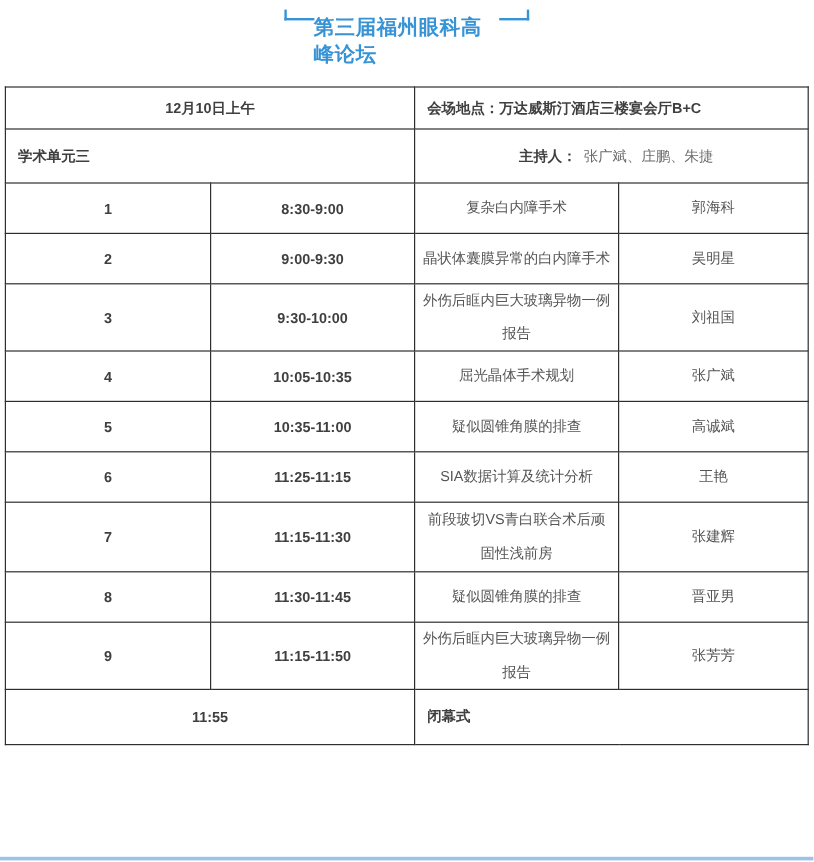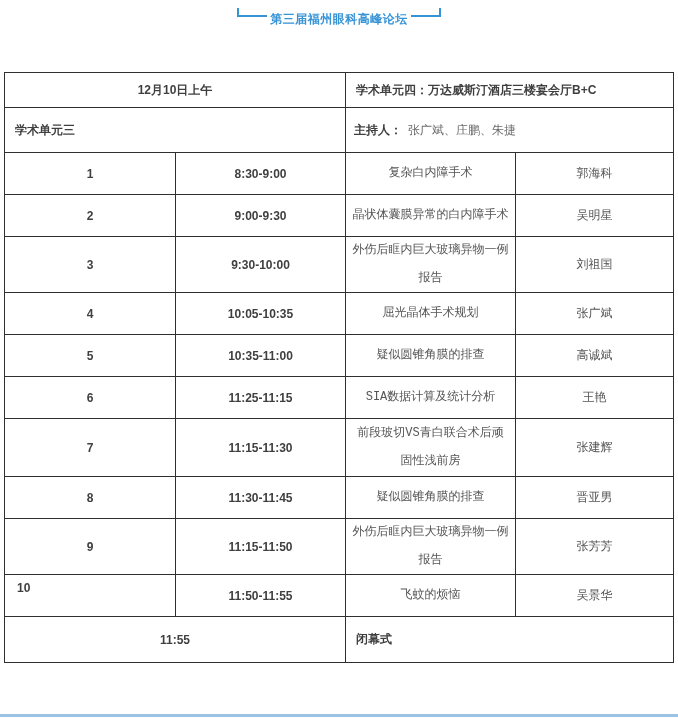--- a/index.html
+++ b/index.html
@@ -38,7 +38,7 @@
   .conn-l{border-left:2px solid var(--accent);border-bottom:2px solid var(--accent);}
   .conn-r{border-right:2px solid var(--accent);border-bottom:2px solid var(--accent);}
   .hdr-sub .t{
-    color:var(--accent);font-size:12px;font-weight:bold;
+    color:var(--accent);font-size:17px;font-weight:bold;
     padding-top:3px;letter-spacing:0.5px;
   }
   

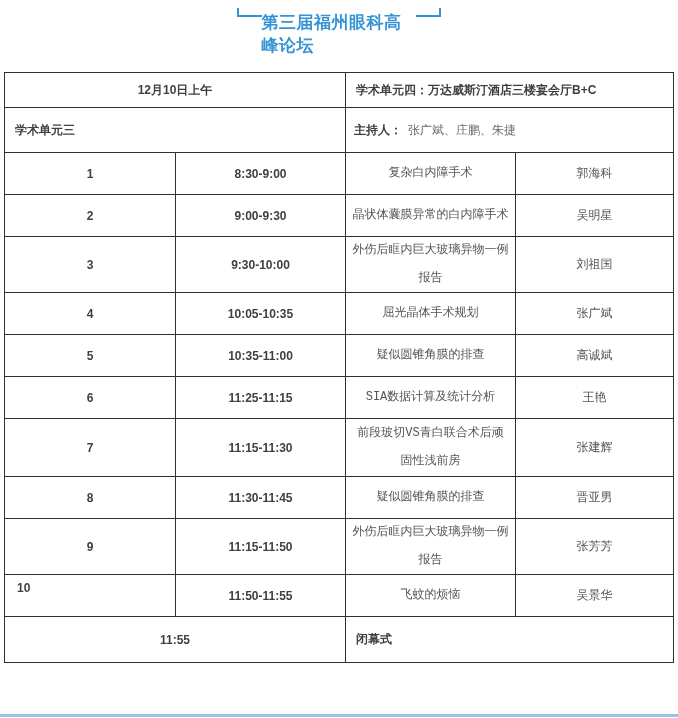--- a/index.html
+++ b/index.html
@@ -91,7 +91,7 @@
   <tbody>
     <tr style="height:35px">
       <td colspan="2" class="b">12月10日上午</td>
-      <td colspan="2" class="b left">学术单元四：万达威斯汀酒店三楼宴会厅B+C</td>
+      <td colspan="2" class="b left">会场地点：万达威斯汀酒店三楼宴会厅B+C</td>
     </tr>
     <tr style="height:45px">
       <td colspan="2" class="b left">学术单元三</td>

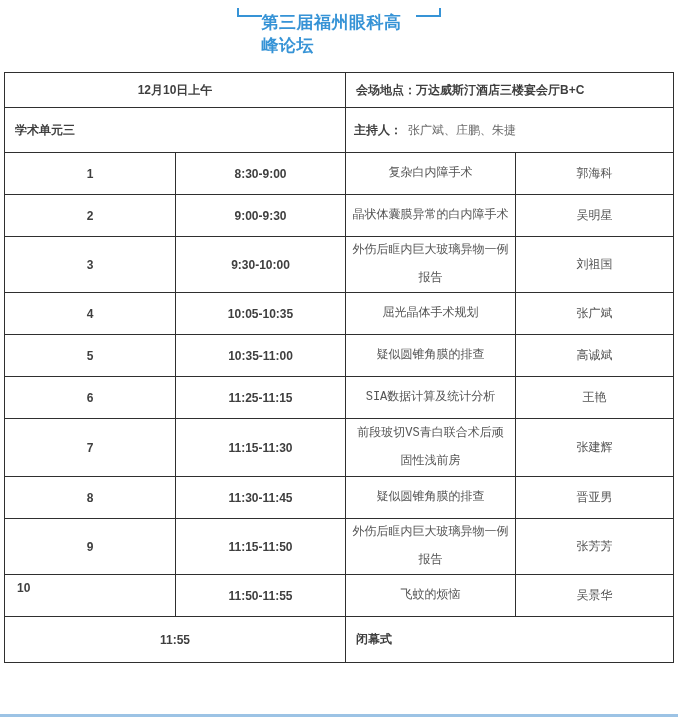--- a/index.html
+++ b/index.html
@@ -55,7 +55,7 @@
   }
   td.b{font-weight:bold;color:var(--dark);}
   td.left{text-align:left;padding-left:10px;}
-  .hosts-cell{text-align:left;padding-left:8px;}
+  .hosts-cell{text-align:center;padding-left:8px;}
   .hosts-cell .lbl{font-weight:bold;color:var(--dark);}
   .hosts-cell .names{color:var(--light);padding-left:6px;}
   td.num, td.time{font-weight:bold;color:var(--dark);}

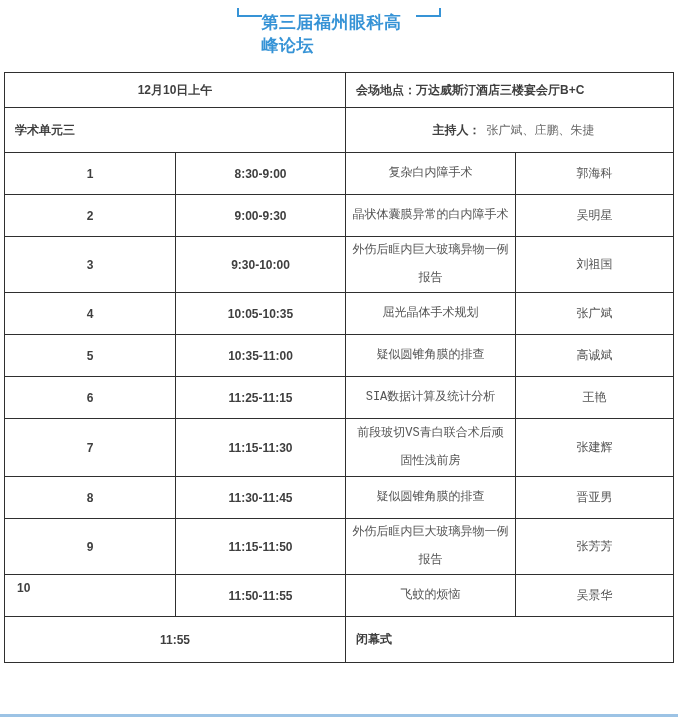--- a/index.html
+++ b/index.html
@@ -59,7 +59,7 @@
   .hosts-cell .lbl{font-weight:bold;color:var(--dark);}
   .hosts-cell .names{color:var(--light);padding-left:6px;}
   td.num, td.time{font-weight:bold;color:var(--dark);}
-  td.topic{line-height:2.3;padding:0 6px;font-family:Liberation Mono, monospace;}
+  td.topic{line-height:2.3;padding:0 6px;}
   td.num-top{
     vertical-align:top;text-align:left;
     padding:6px 0 0 12px;font-weight:bold;color:var(--dark);

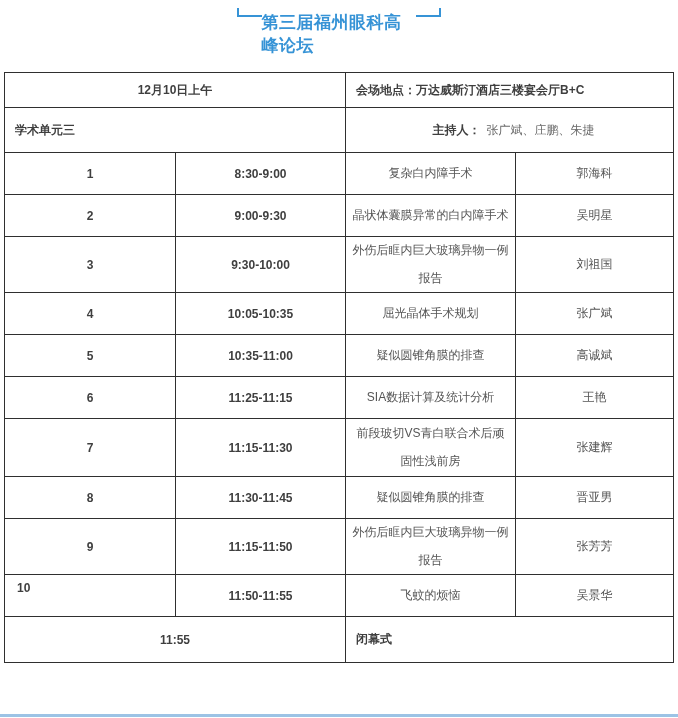--- a/index.html
+++ b/index.html
@@ -156,12 +156,6 @@
       <td class="topic">外伤后眶内巨大玻璃异物一例报告</td>
       <td>张芳芳</td>
     </tr>
-    <tr style="height:42px">
-      <td class="num-top">10</td>
-      <td class="time">11:50-11:55</td>
-      <td class="topic">飞蚊的烦恼</td>
-      <td>吴景华</td>
-    </tr>
 
     <tr style="height:46px">
       <td colspan="2" class="b">11:55</td>

